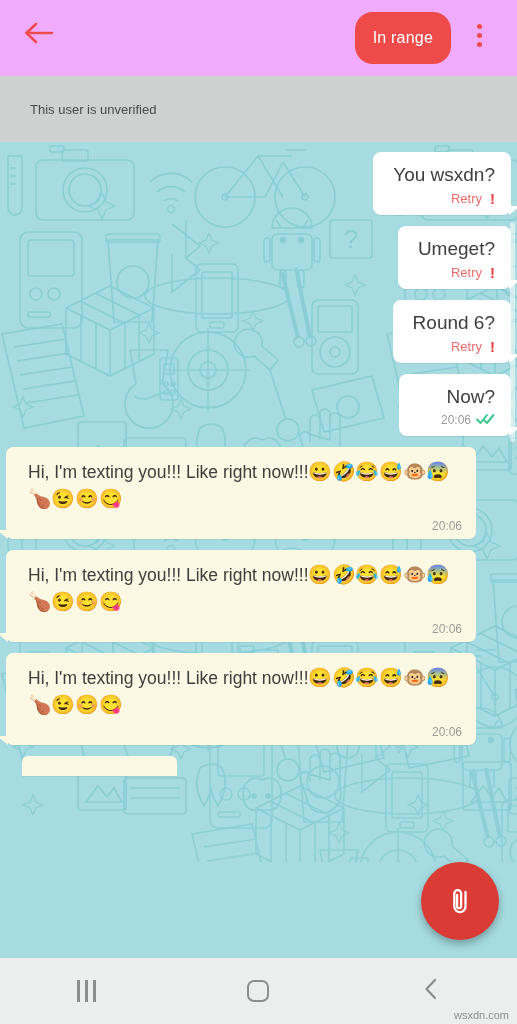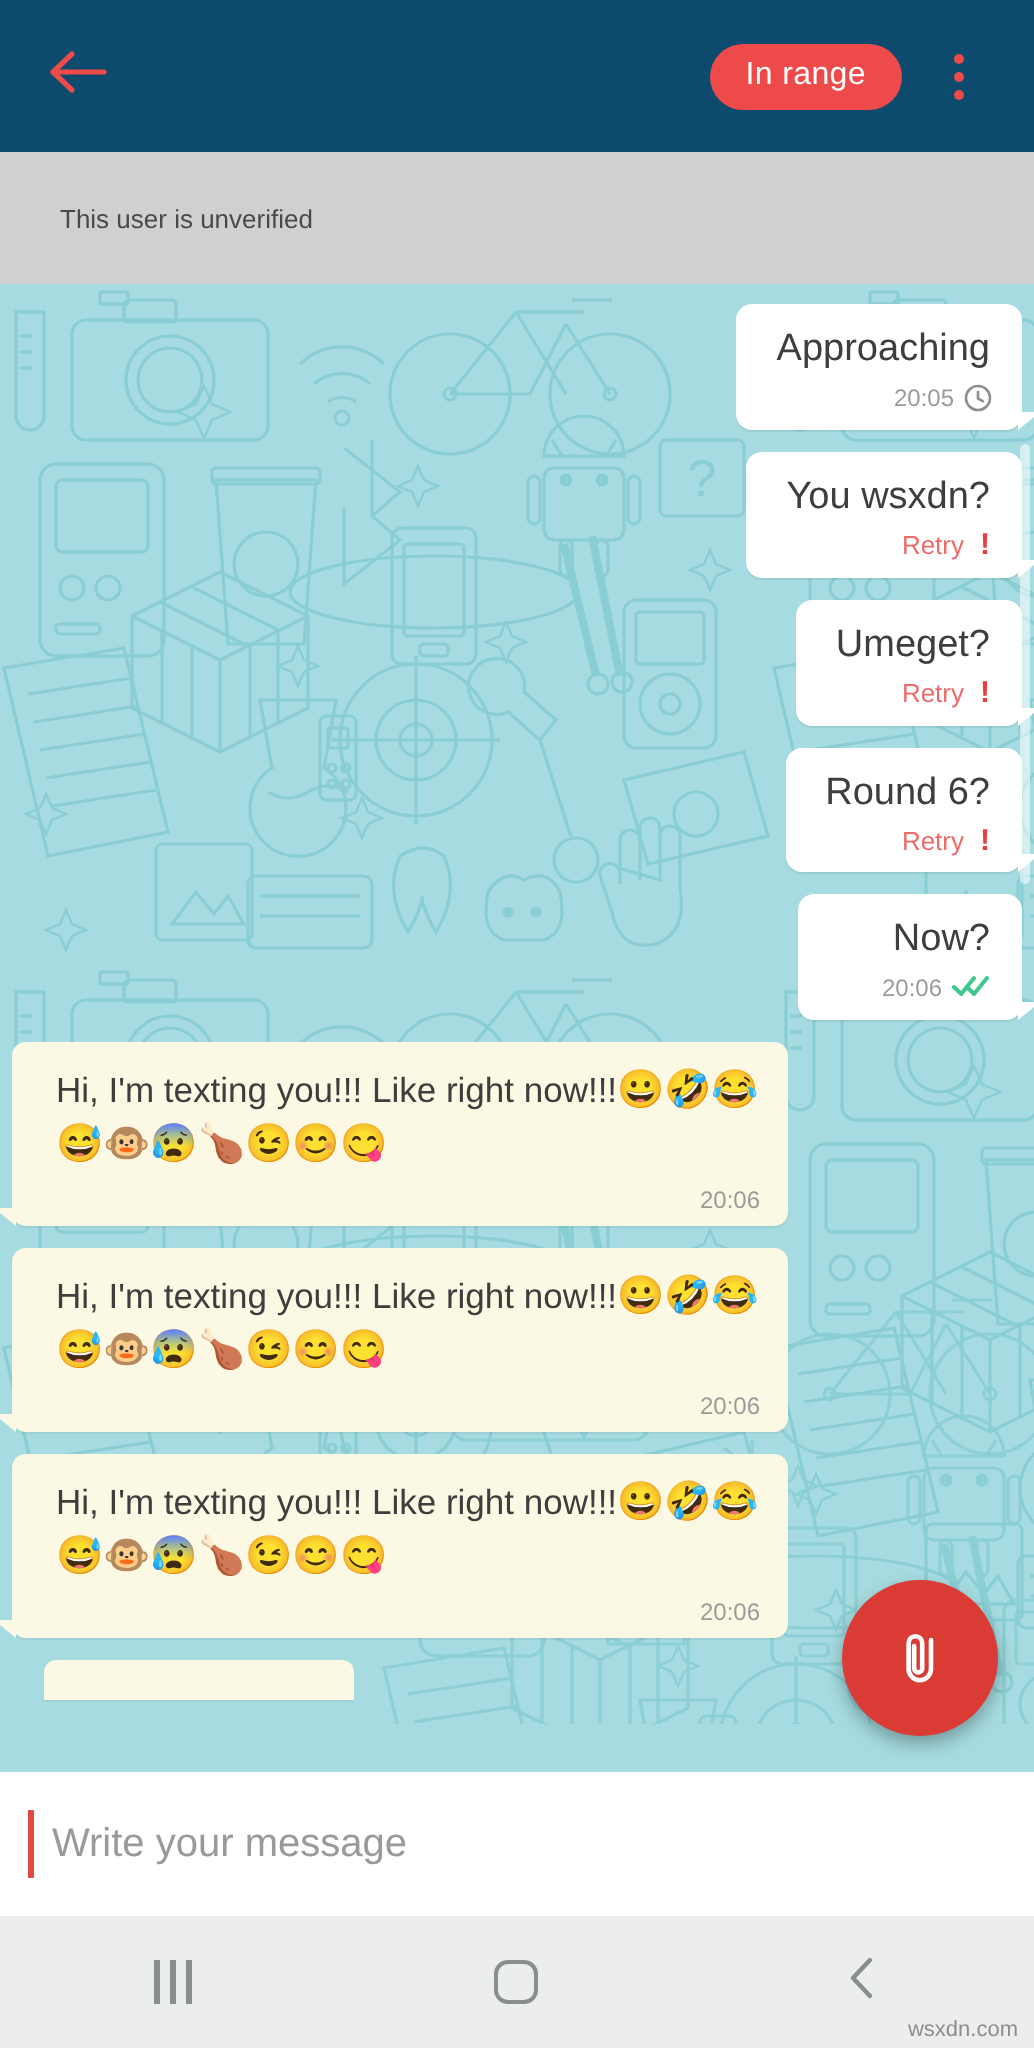--- a/index.html
+++ b/index.html
@@ -14,8 +14,8 @@
 
   
   .appbar {
-    height:76px; background:#0c4a6e; flex:0 0 76px;
-    display:flex; align-items:center; padding:12px 16px;
+    height:76px; background:#f0abfc; flex:0 0 76px;
+    display:flex; padding:12px 16px;
     position:relative; z-index:5;
   }
   .back-btn {

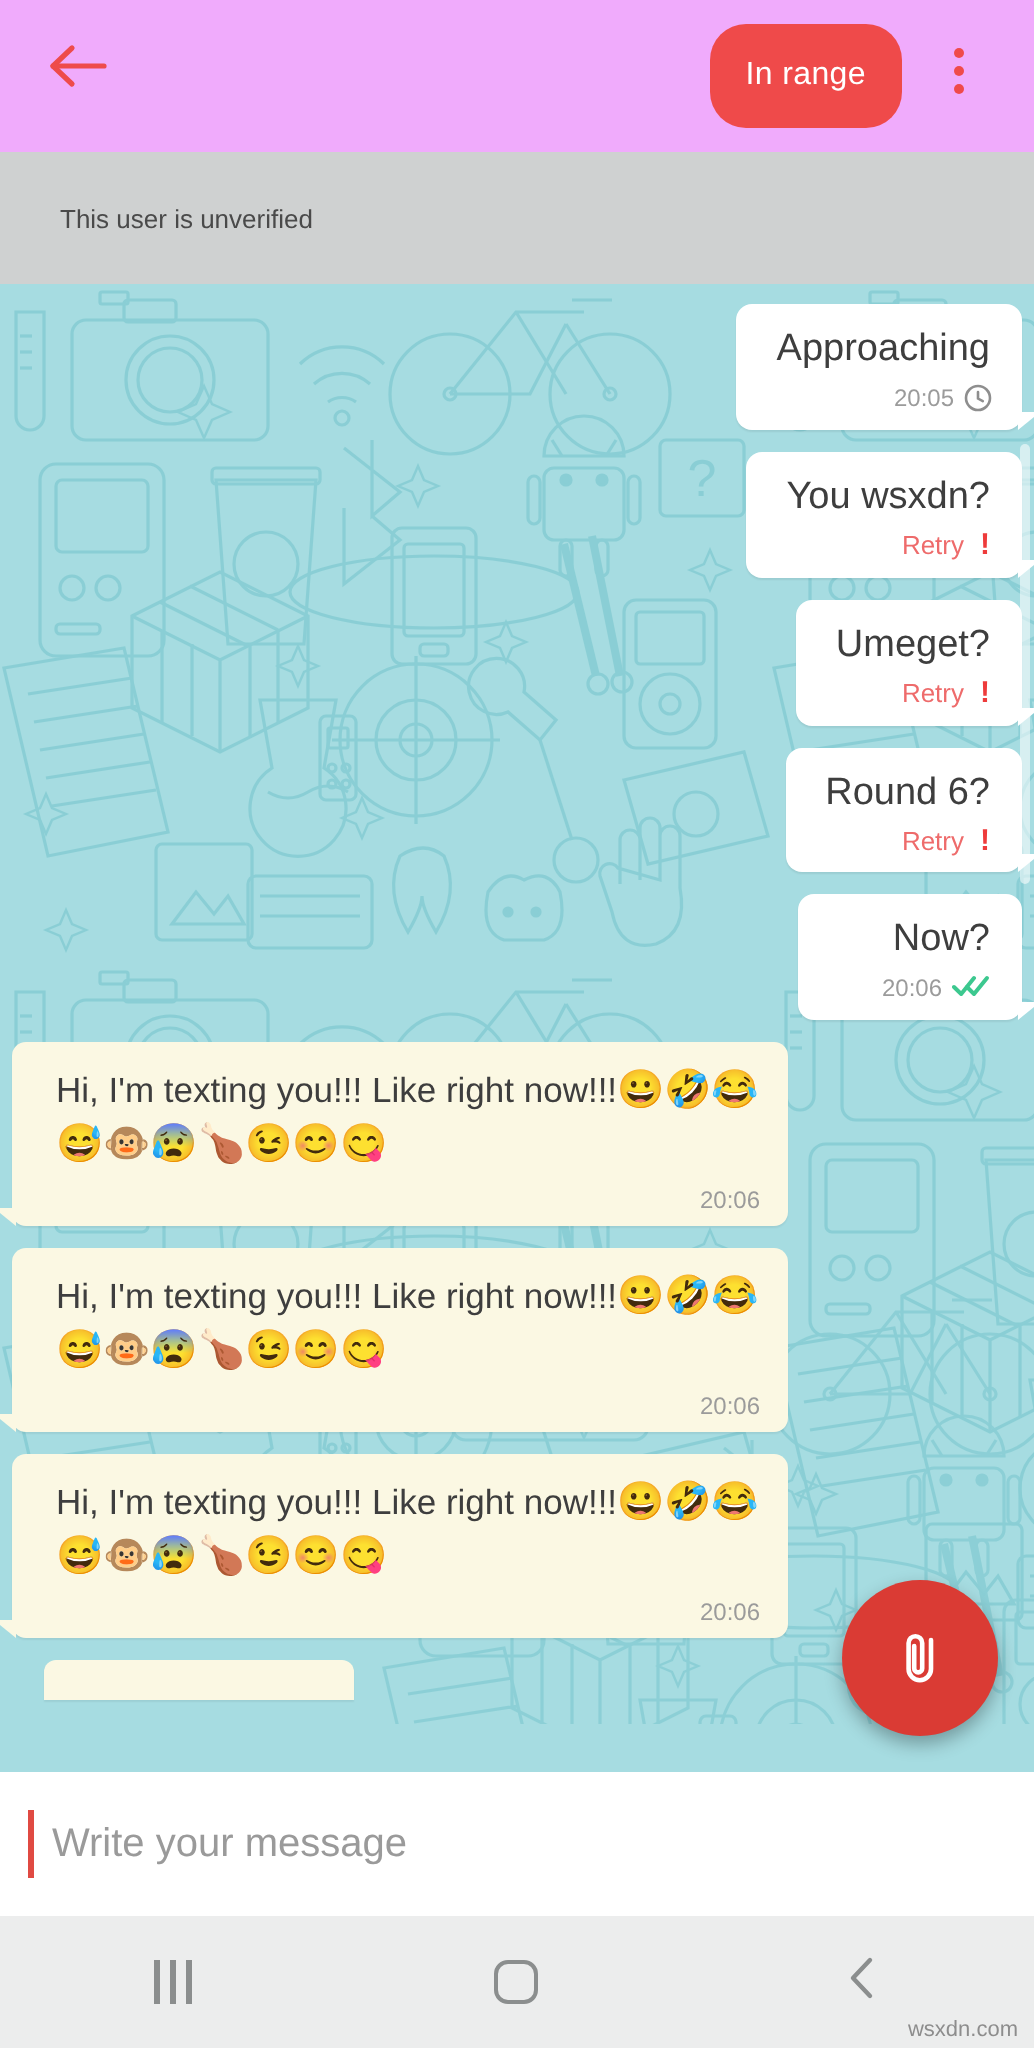--- a/index.html
+++ b/index.html
@@ -320,20 +320,6 @@
 
     <div class="chat-scroll">
 
-      <div class="row out">
-        <div class="bubble-out">
-          <div class="btext">Approaching</div>
-          <div class="meta">
-            <span>20:05</span>
-            <span class="clock">
-              <svg width="14" height="14" viewBox="0 0 14 14">
-                <circle cx="7" cy="7" r="6" fill="none" stroke="#8e8e8e" stroke-width="1.3"></circle>
-                <path d="M7 4 V7.3 L9.4 8.6" fill="none" stroke="#8e8e8e" stroke-width="1.3" stroke-linecap="round"></path>
-              </svg>
-            </span>
-          </div>
-        </div>
-      </div>
 
       <div class="row out">
         <div class="bubble-out">

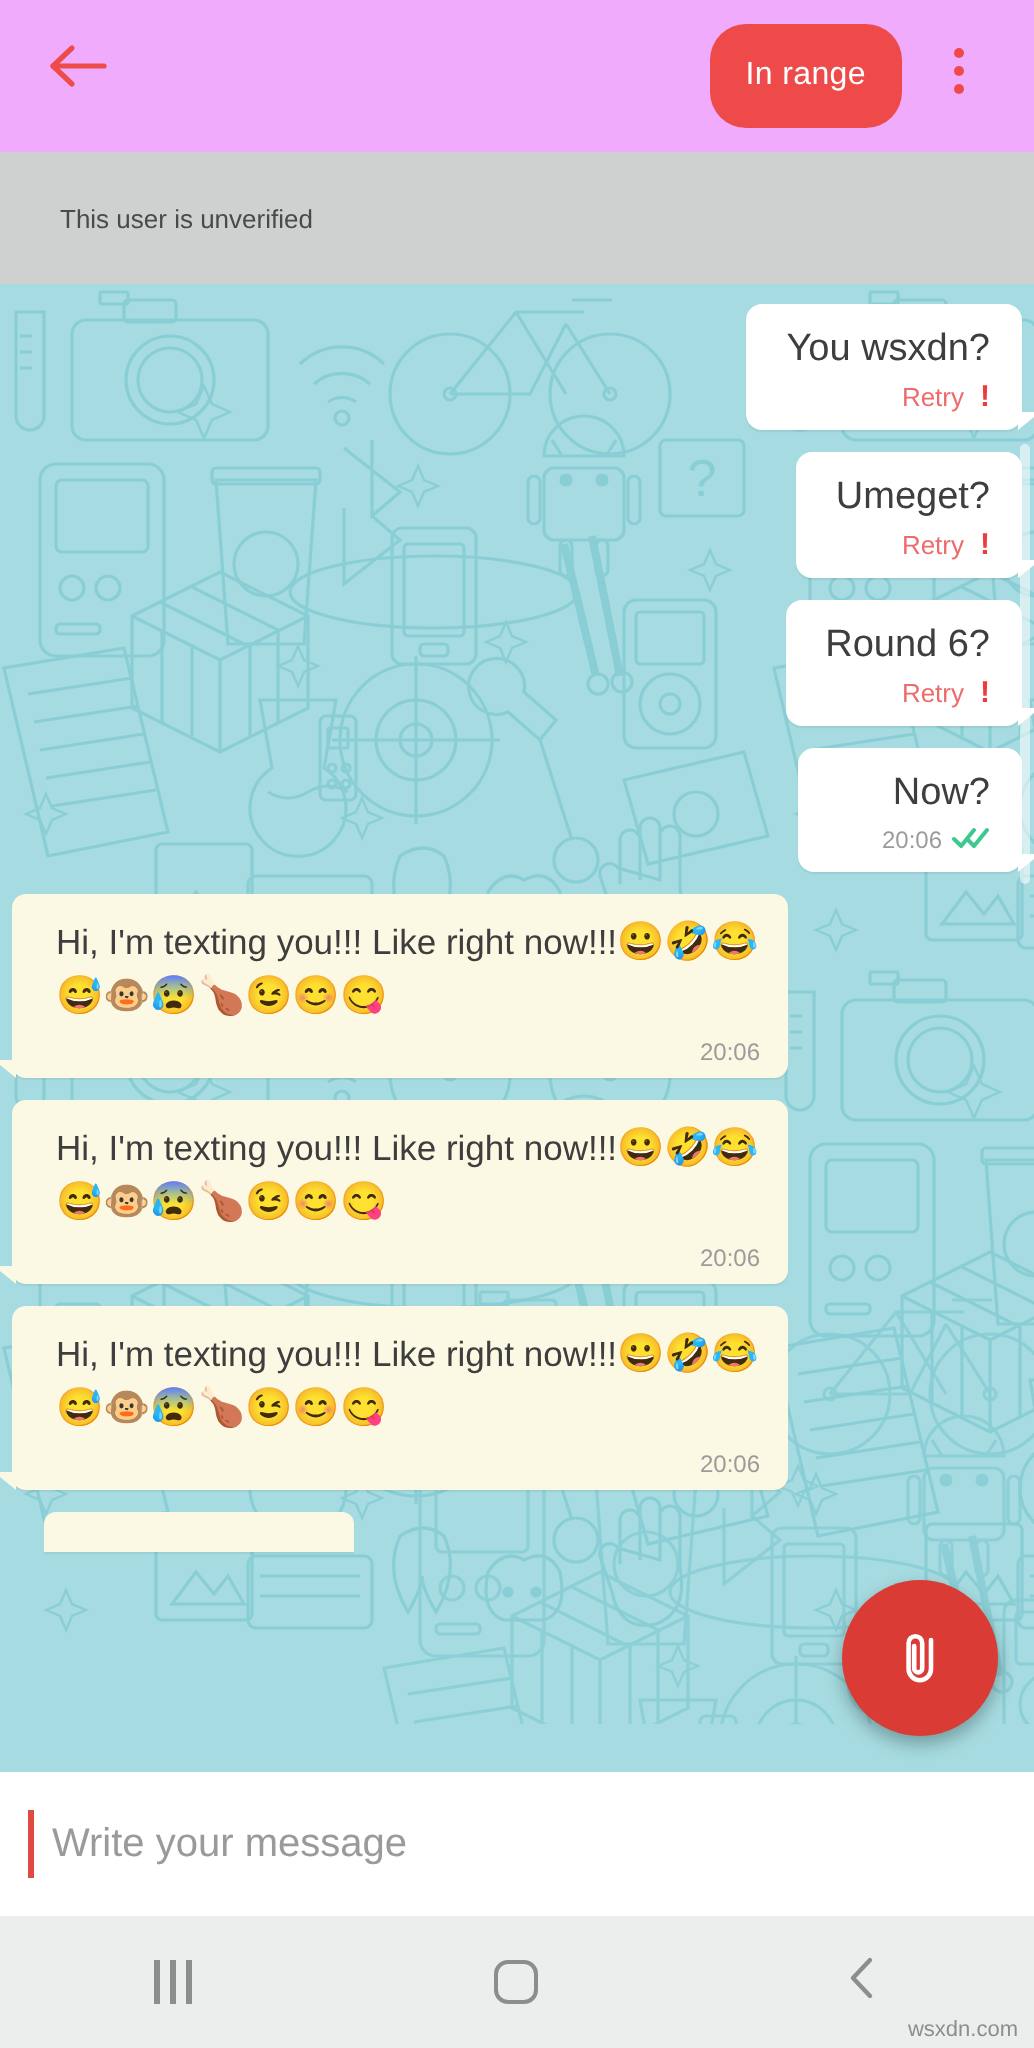--- a/index.html
+++ b/index.html
@@ -90,7 +90,7 @@
   .bubble-in {
     background:#fbf8e3; border-radius:7px;
     padding:12px 14px 6px 22px; position:relative;
-    width:388px; max-width:470px;
+    width:470px; max-width:470px;
     box-shadow:0 1px 1px rgba(0,0,0,.06);
   }
   .bubble-in::after{

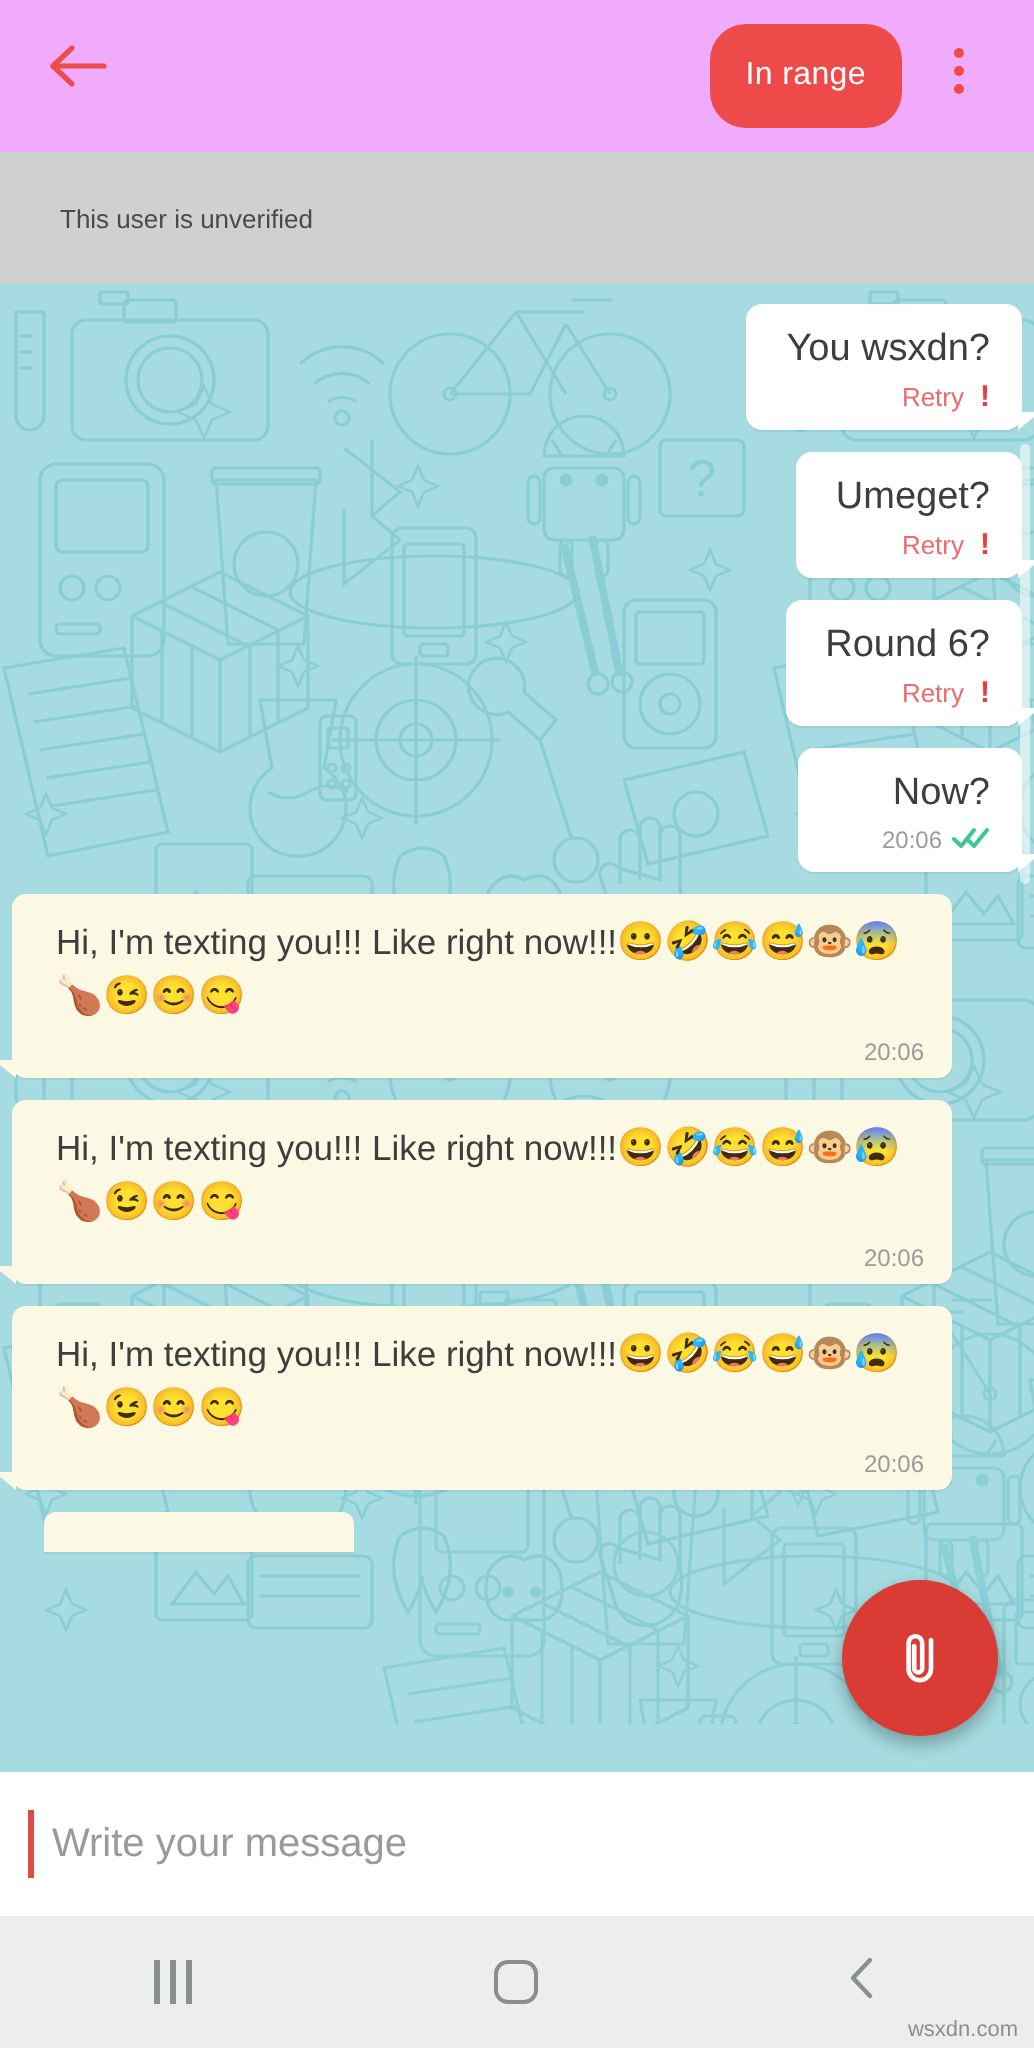--- a/index.html
+++ b/index.html
@@ -408,10 +408,6 @@
     </button>
   </div>
 
-  <div class="composer">
-    <div class="caret"></div>
-    <input type="text" placeholder="Write your message" style="">
-  </div>
 
   <div class="navbar">
     <div class="nav-btn">

